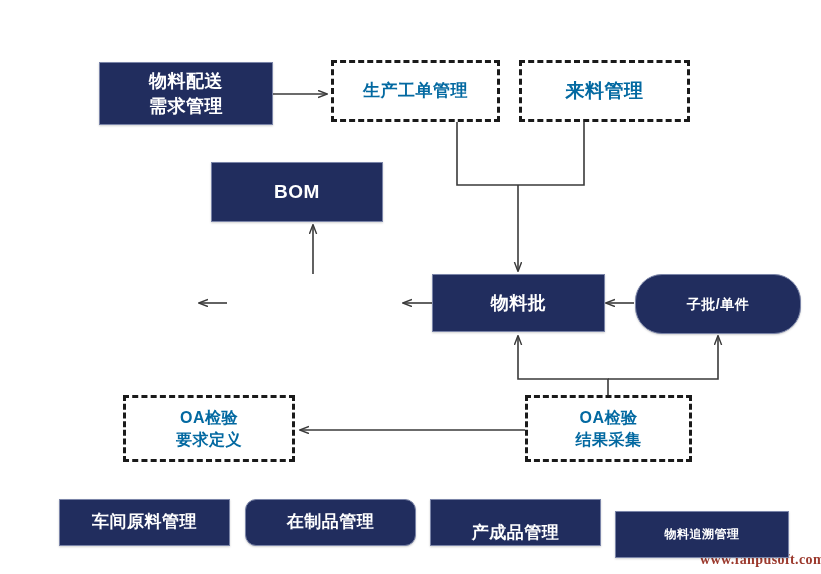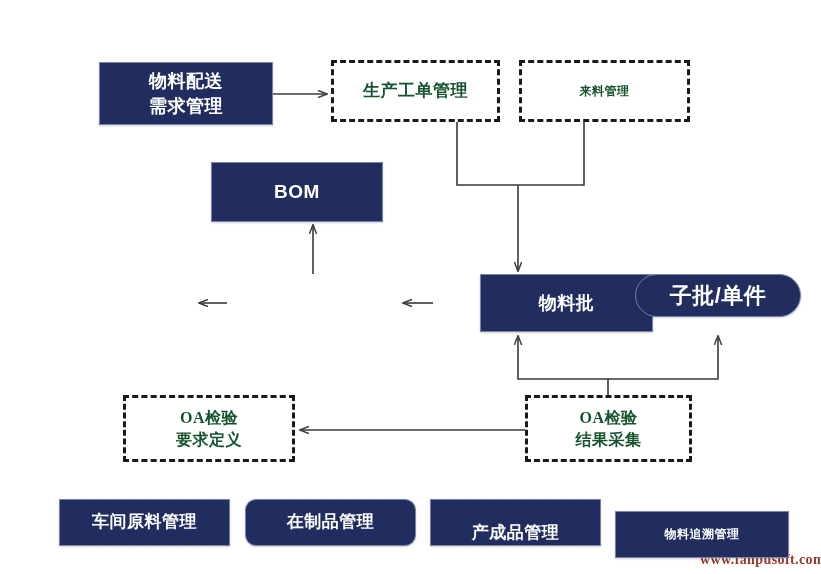--- a/index.html
+++ b/index.html
@@ -38,9 +38,8 @@
   }
   .node.dashed {
     background: #ffffff;
-    color: #14532d;
+    color: #0369a1;
     border: 3px dashed #1a1a1a;
-    font-family: Liberation Serif, serif;
   }
   .node .label {
     white-space: pre-line;

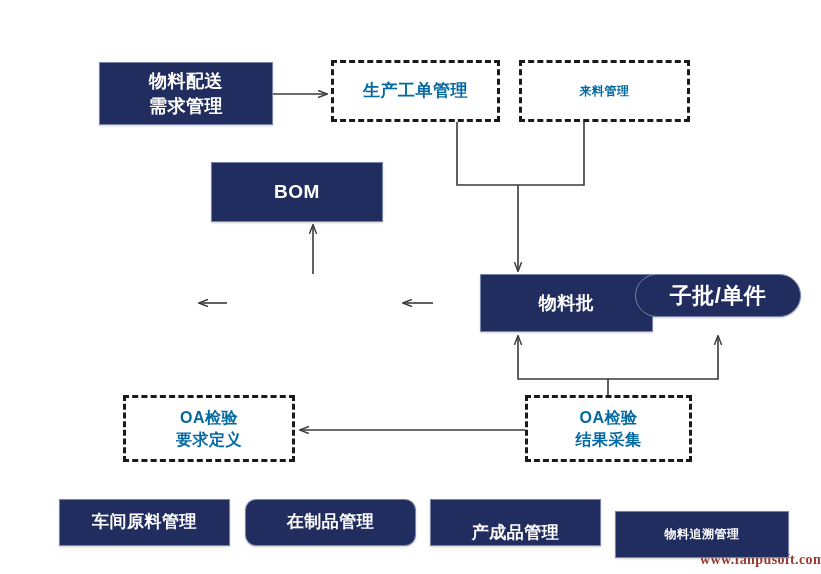--- a/index.html
+++ b/index.html
@@ -125,7 +125,7 @@
     <span class="label">生产工单管理</span>
   </div>
 
-  <div class="node dashed" style="left:519px; top:60px; width:171px; height:62px; font-size:12px;">
+  <div class="node dashed" style="left:519px; top:60px; width:171px; height:62px; font-size:19px;">
     <span class="label">来料管理</span>
   </div>
 

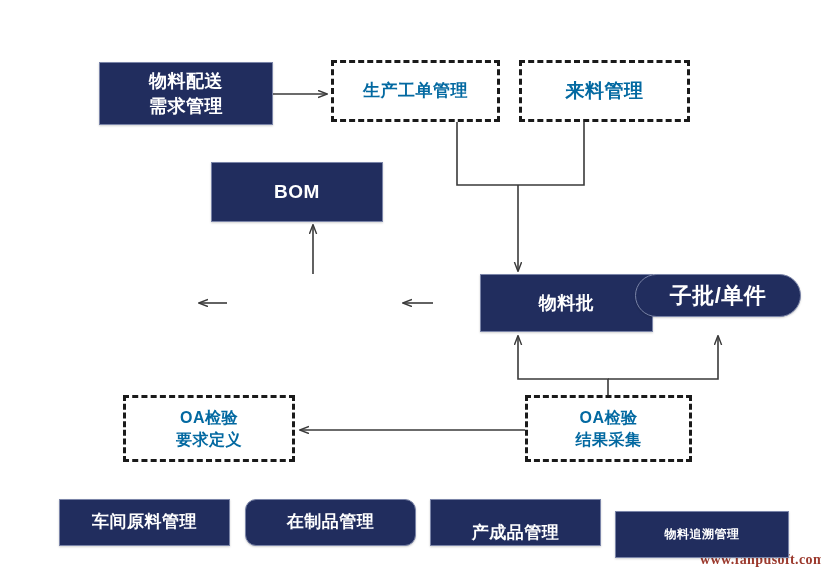--- a/index.html
+++ b/index.html
@@ -135,7 +135,7 @@
 
 
 
-  <div class="node solid" style="left:432px; top:274px; width:173px; height:58px; font-size:18px;margin-left:48px;">
+  <div class="node solid" style="left:432px; top:274px; width:173px; height:58px; font-size:18px;">
     <span class="label">物料批</span>
   </div>
 

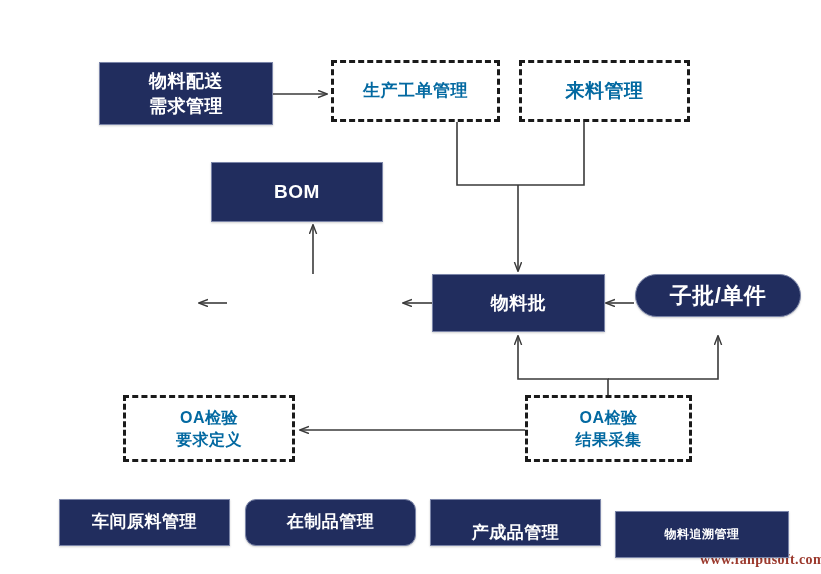--- a/index.html
+++ b/index.html
@@ -139,7 +139,7 @@
     <span class="label">物料批</span>
   </div>
 
-  <div class="node solid" style="left:635px; top:274px; width:166px; height:43px; font-size:22px;border-radius:27px;">
+  <div class="node solid" style="left:635px; top:274px; width:166px; height:60px; font-size:14px;border-radius:27px;">
     <span class="label">子批/单件</span>
   </div>
 

